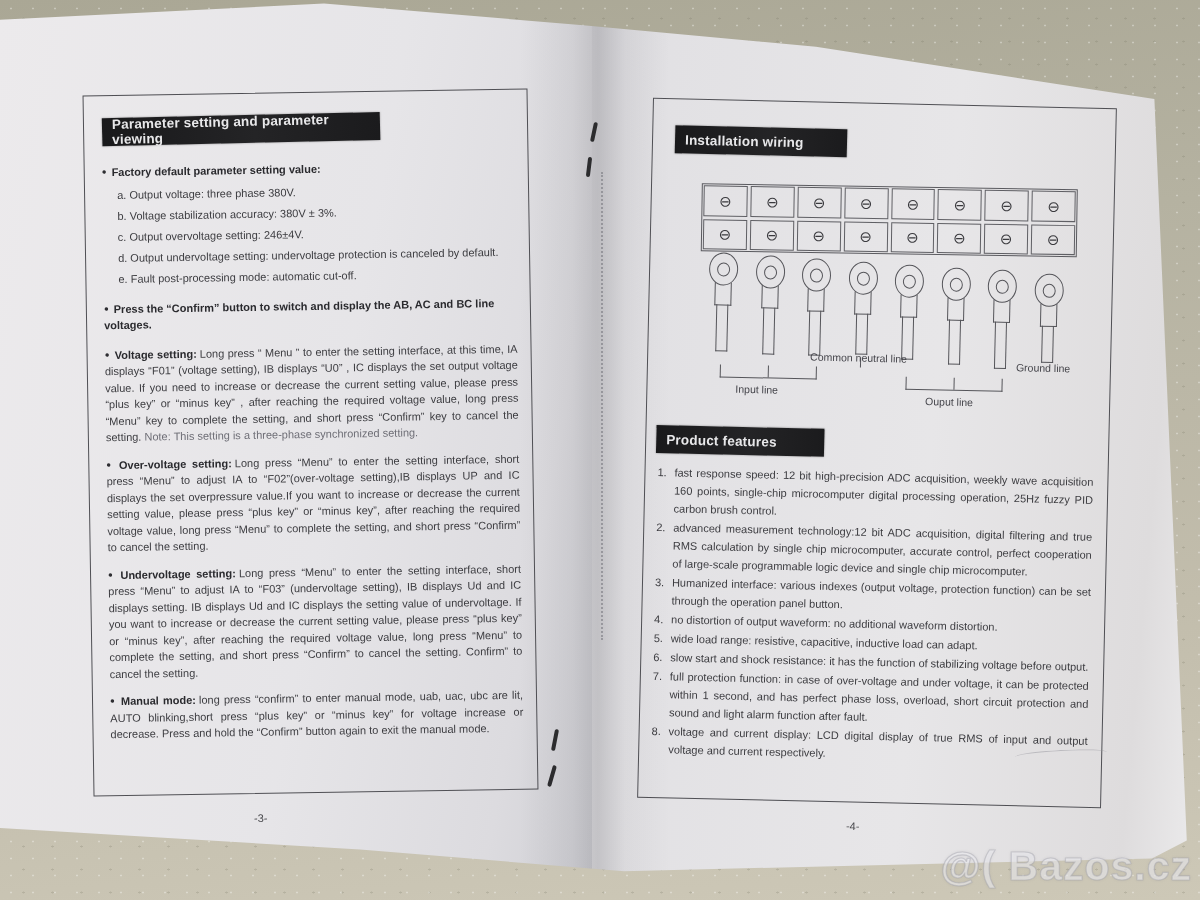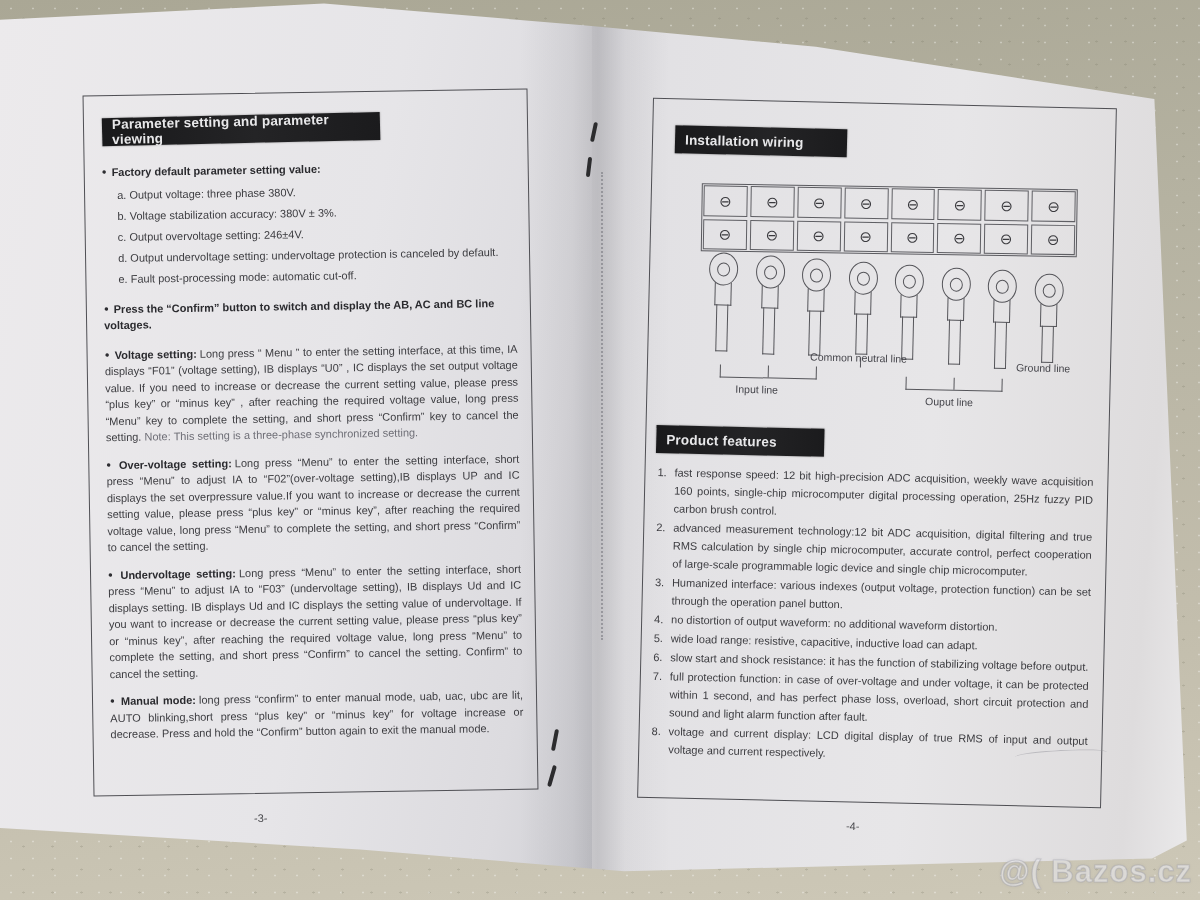--- a/index.html
+++ b/index.html
@@ -66,7 +66,7 @@
   
   .scribble{position:absolute;left:1015px;top:750px;width:92px;height:8px;
     border-top:1.5px solid rgba(150,150,158,0.5);transform:rotate(-3deg);border-radius:50%;}
-  .watermark{position:absolute;right:8px;bottom:10px;font-size:31px;font-weight:bold;letter-spacing:1px;
+  .watermark{position:absolute;right:8px;bottom:10px;font-size:41px;font-weight:bold;letter-spacing:1px;
     color:rgba(246,246,250,0.55);-webkit-text-stroke:1.2px rgba(165,165,172,0.45);
     text-shadow:0 0 3px rgba(130,130,138,0.25);}
 </style>

